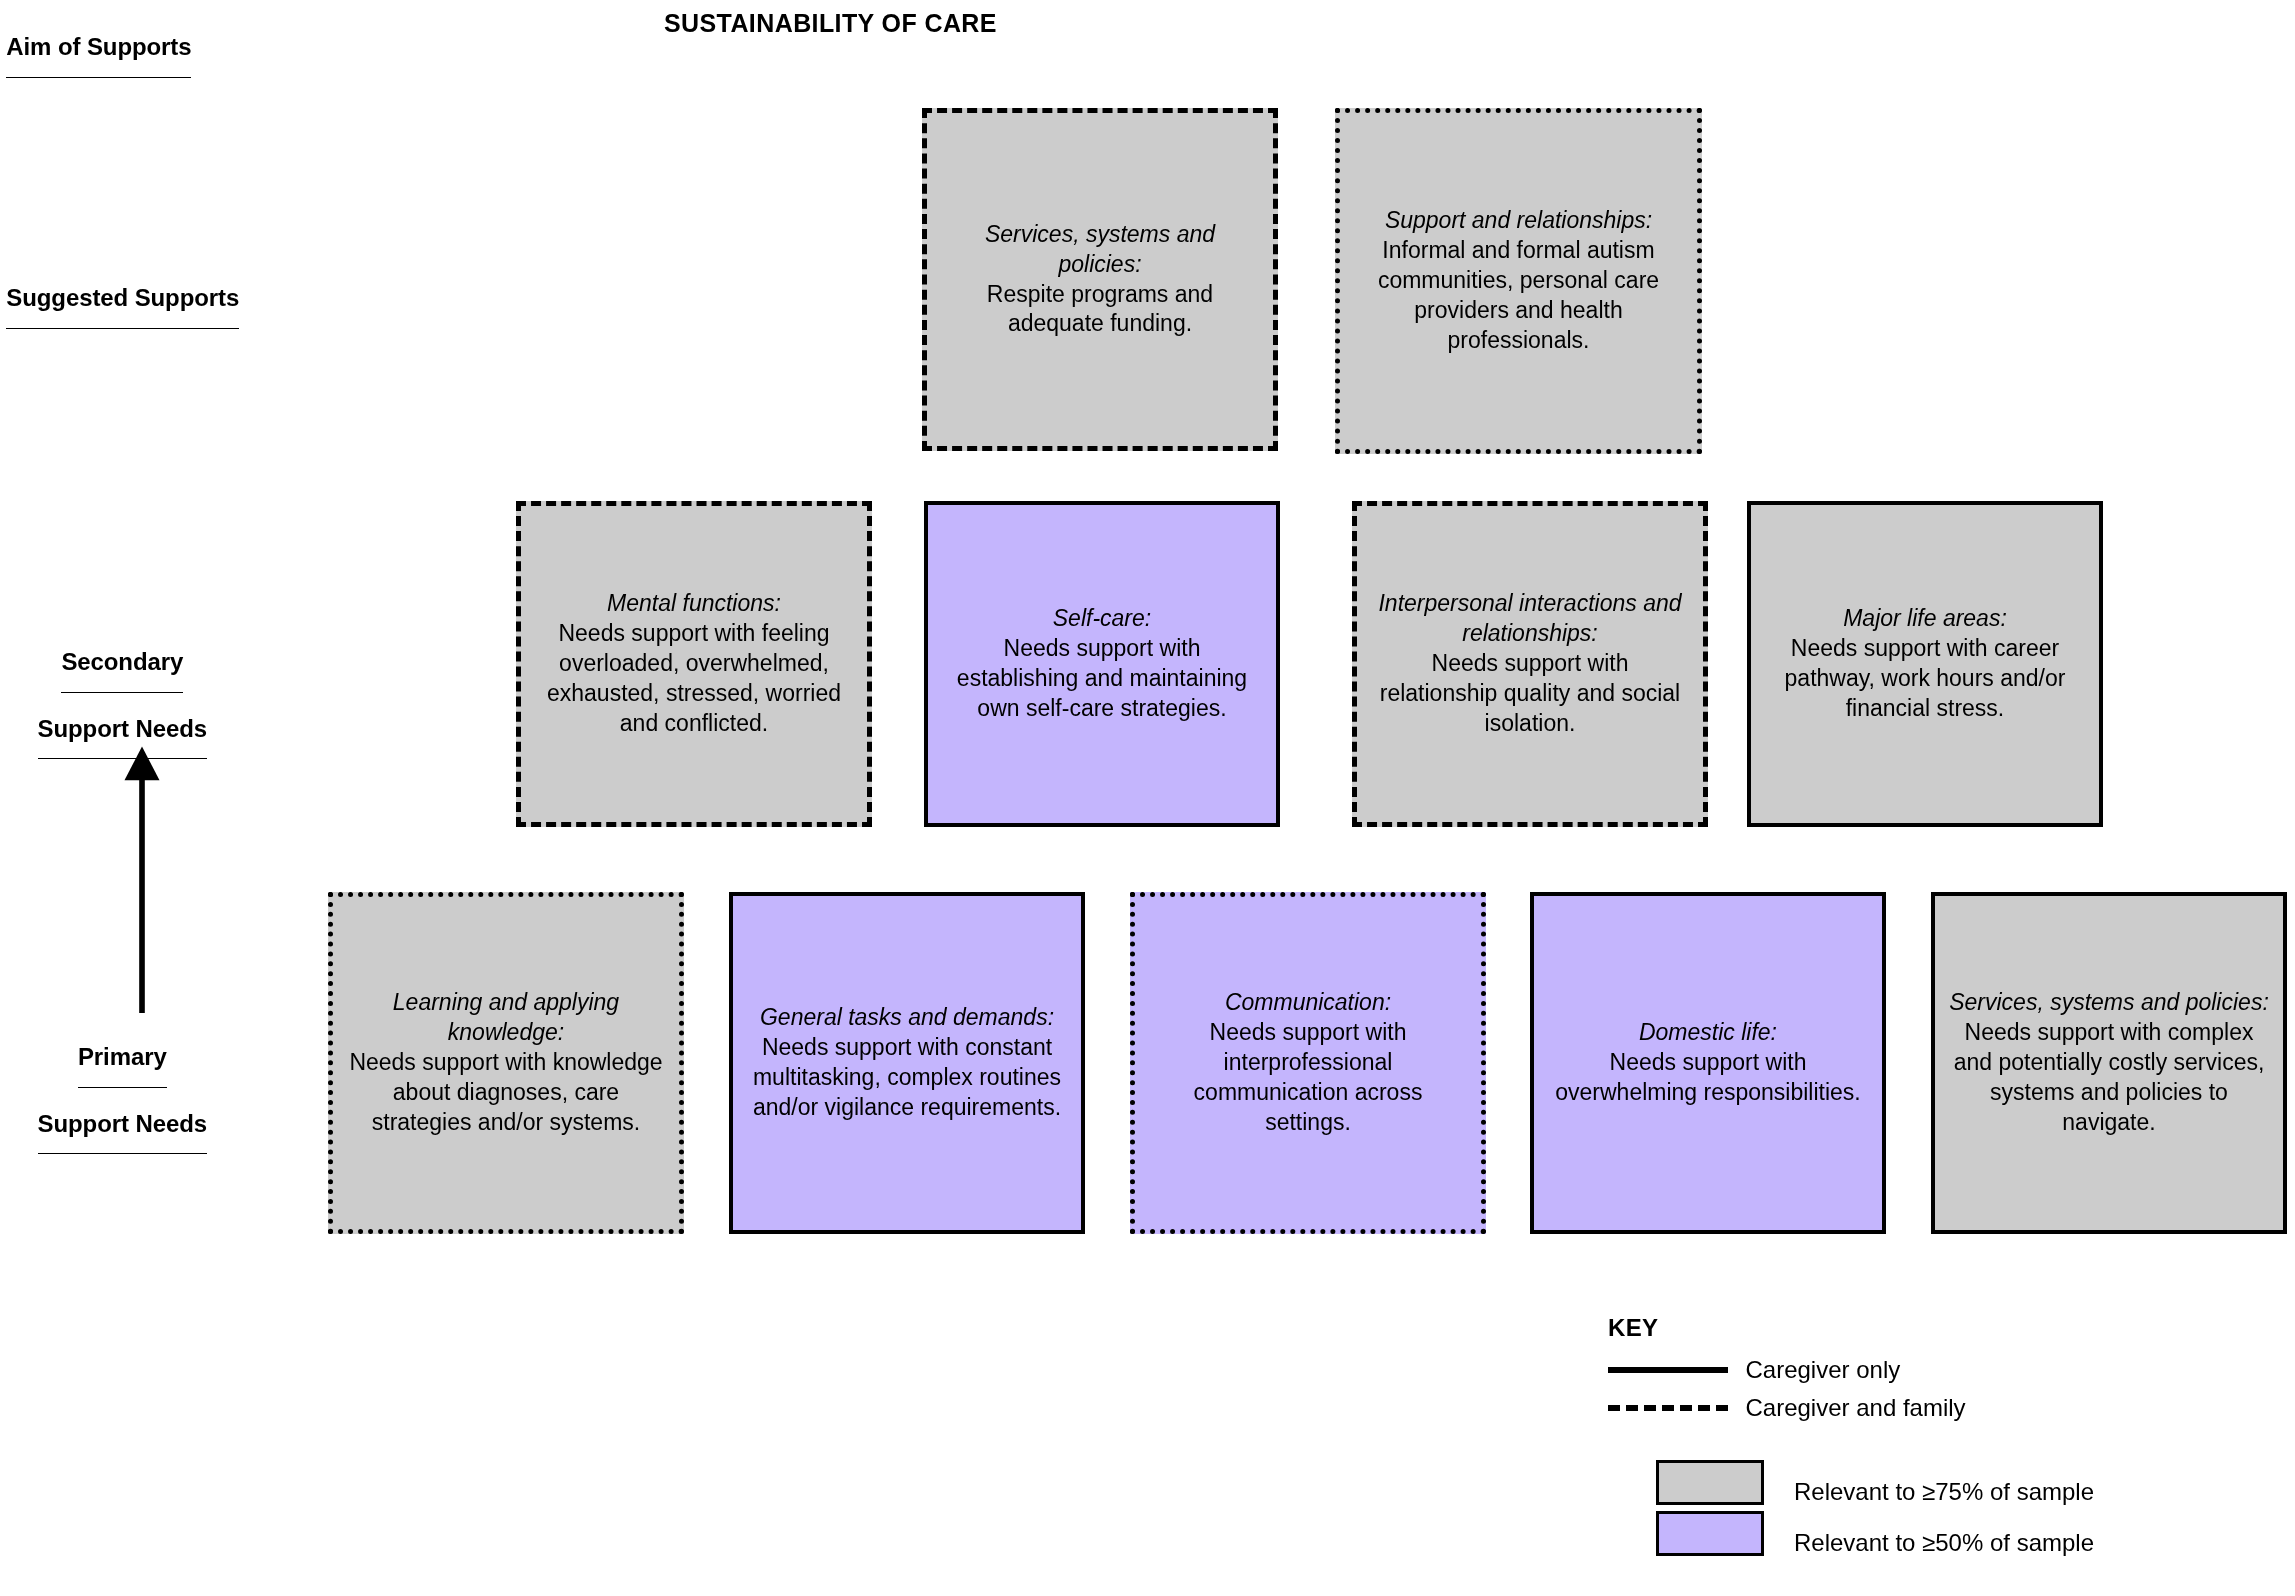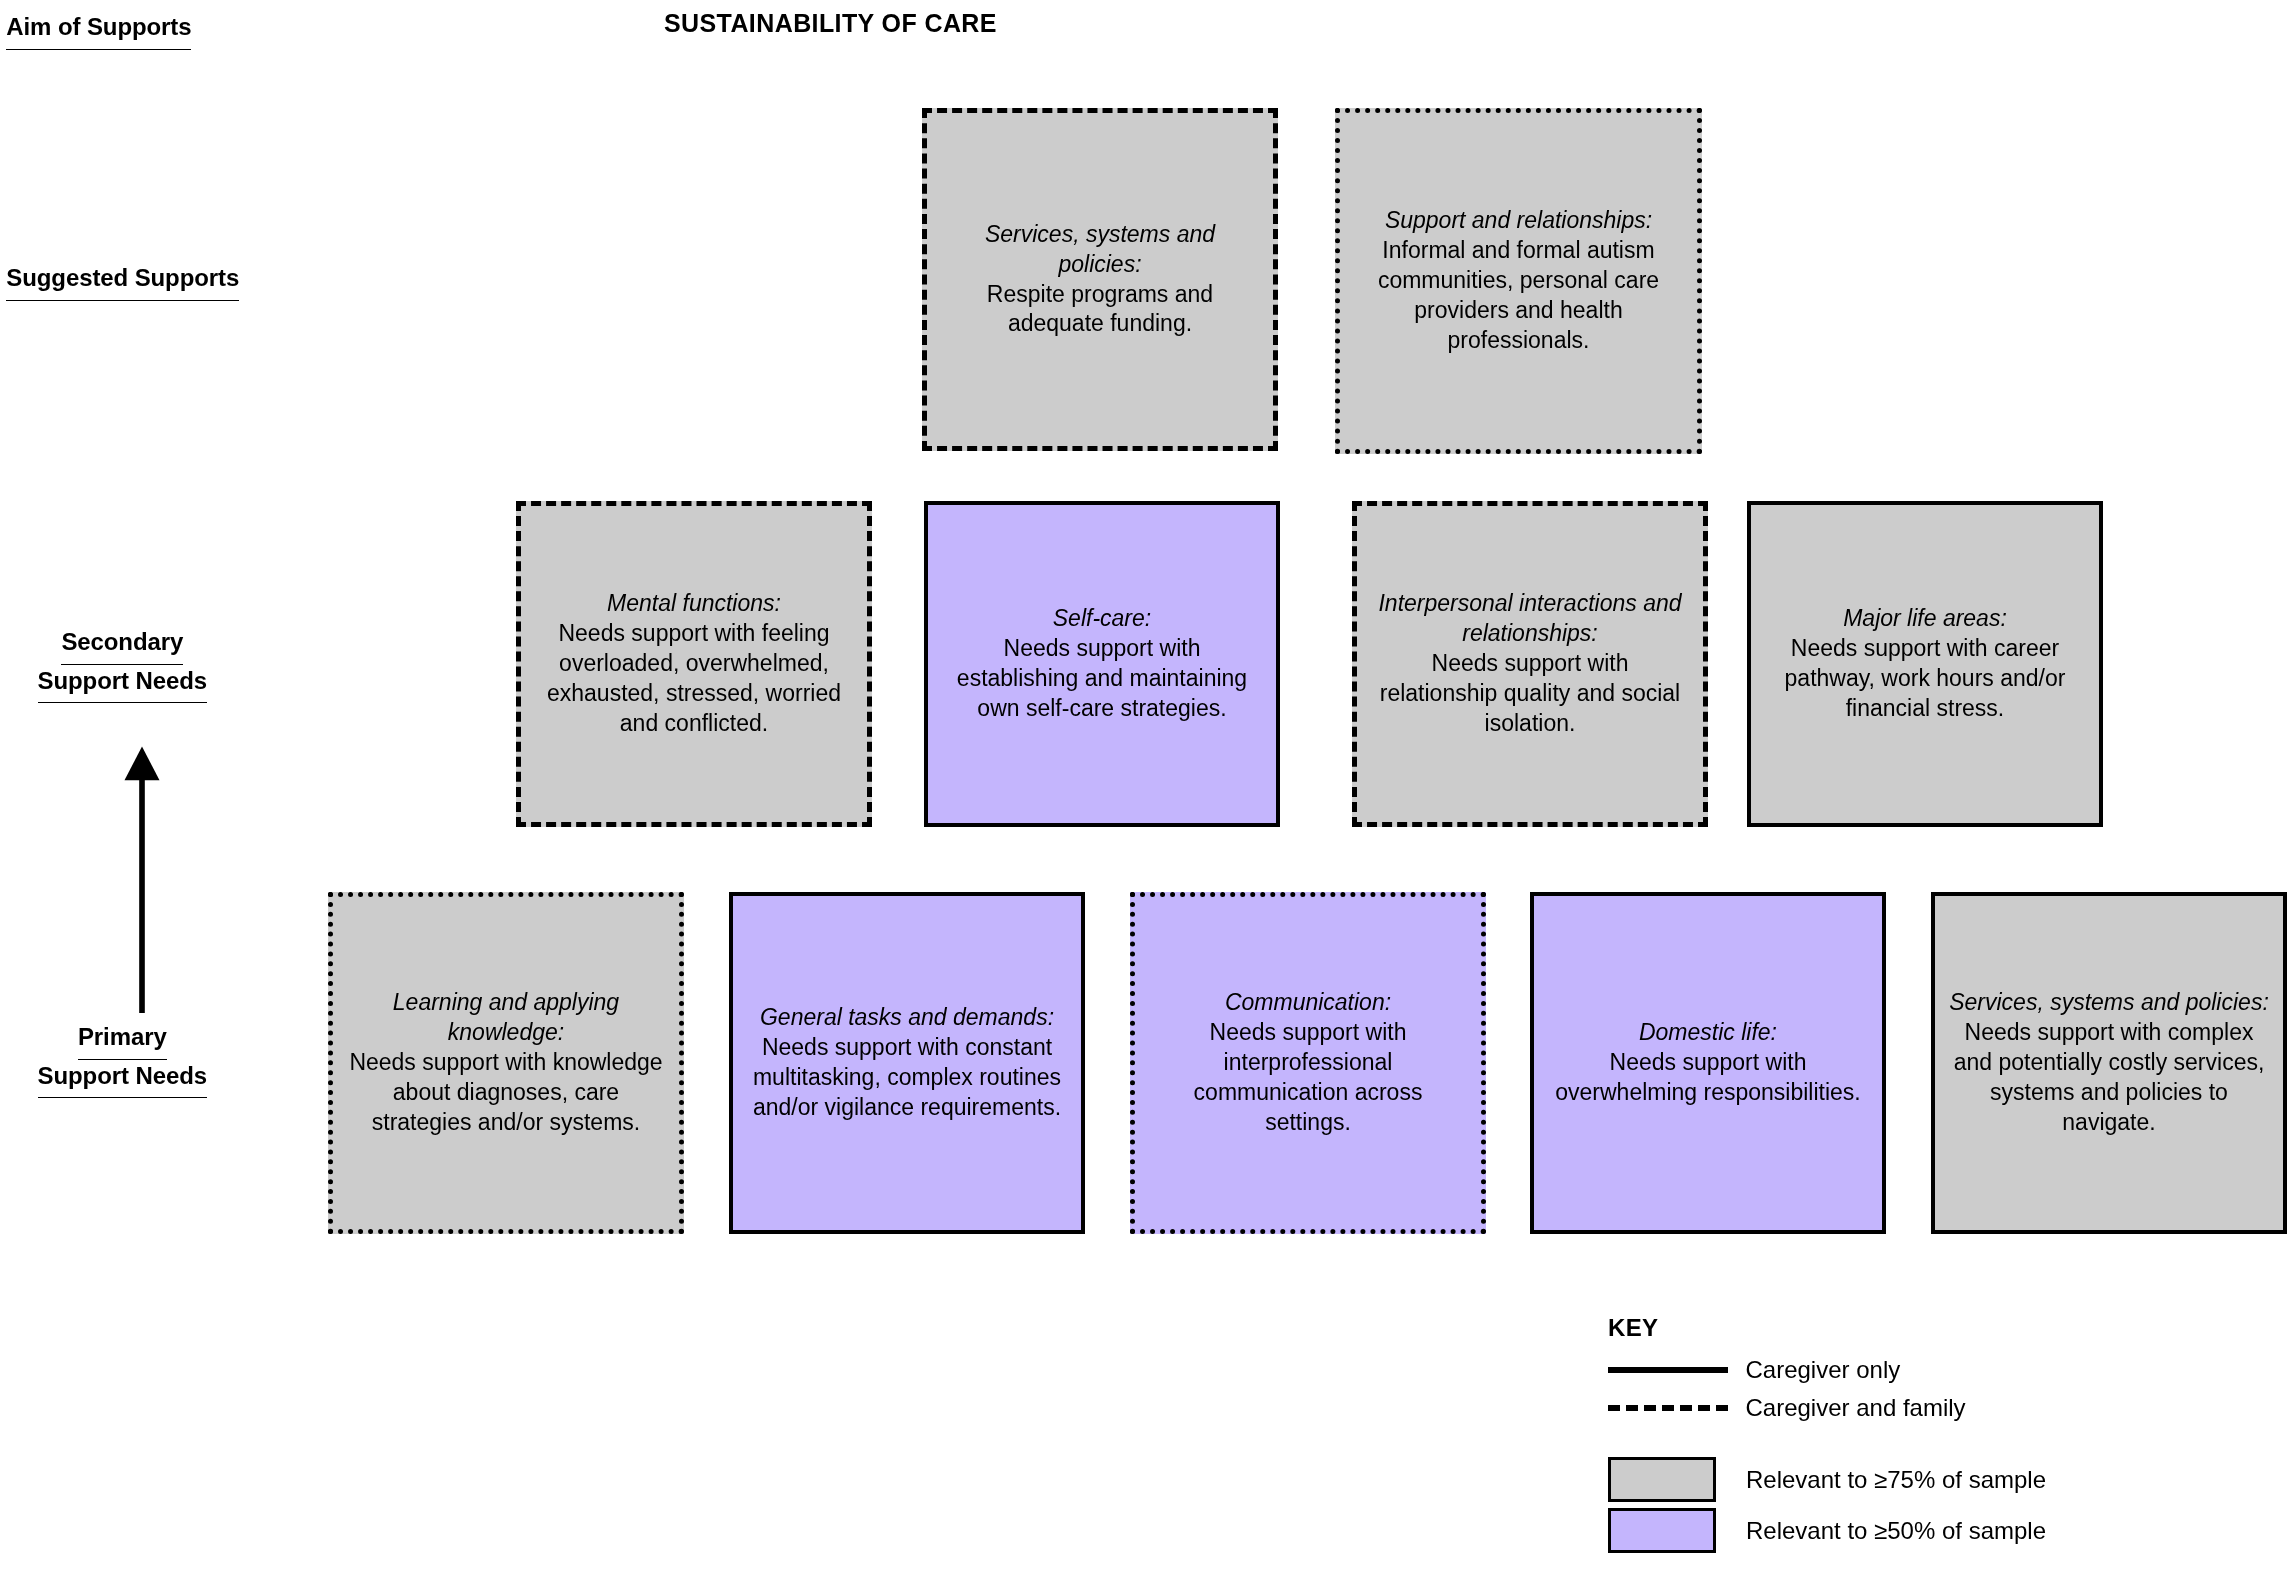--- a/index.html
+++ b/index.html
@@ -31,7 +31,8 @@
   .row-label .u {
     display: inline-block;
     border-bottom: 1.9px solid #000;
-    padding-bottom: 6px;
+    padding-bottom: 14px;
+    margin-top: 20px;
   }
 
   #label-aim        { left: 6.3px;  top: 11.3px;  width: 250px; text-align: left; }

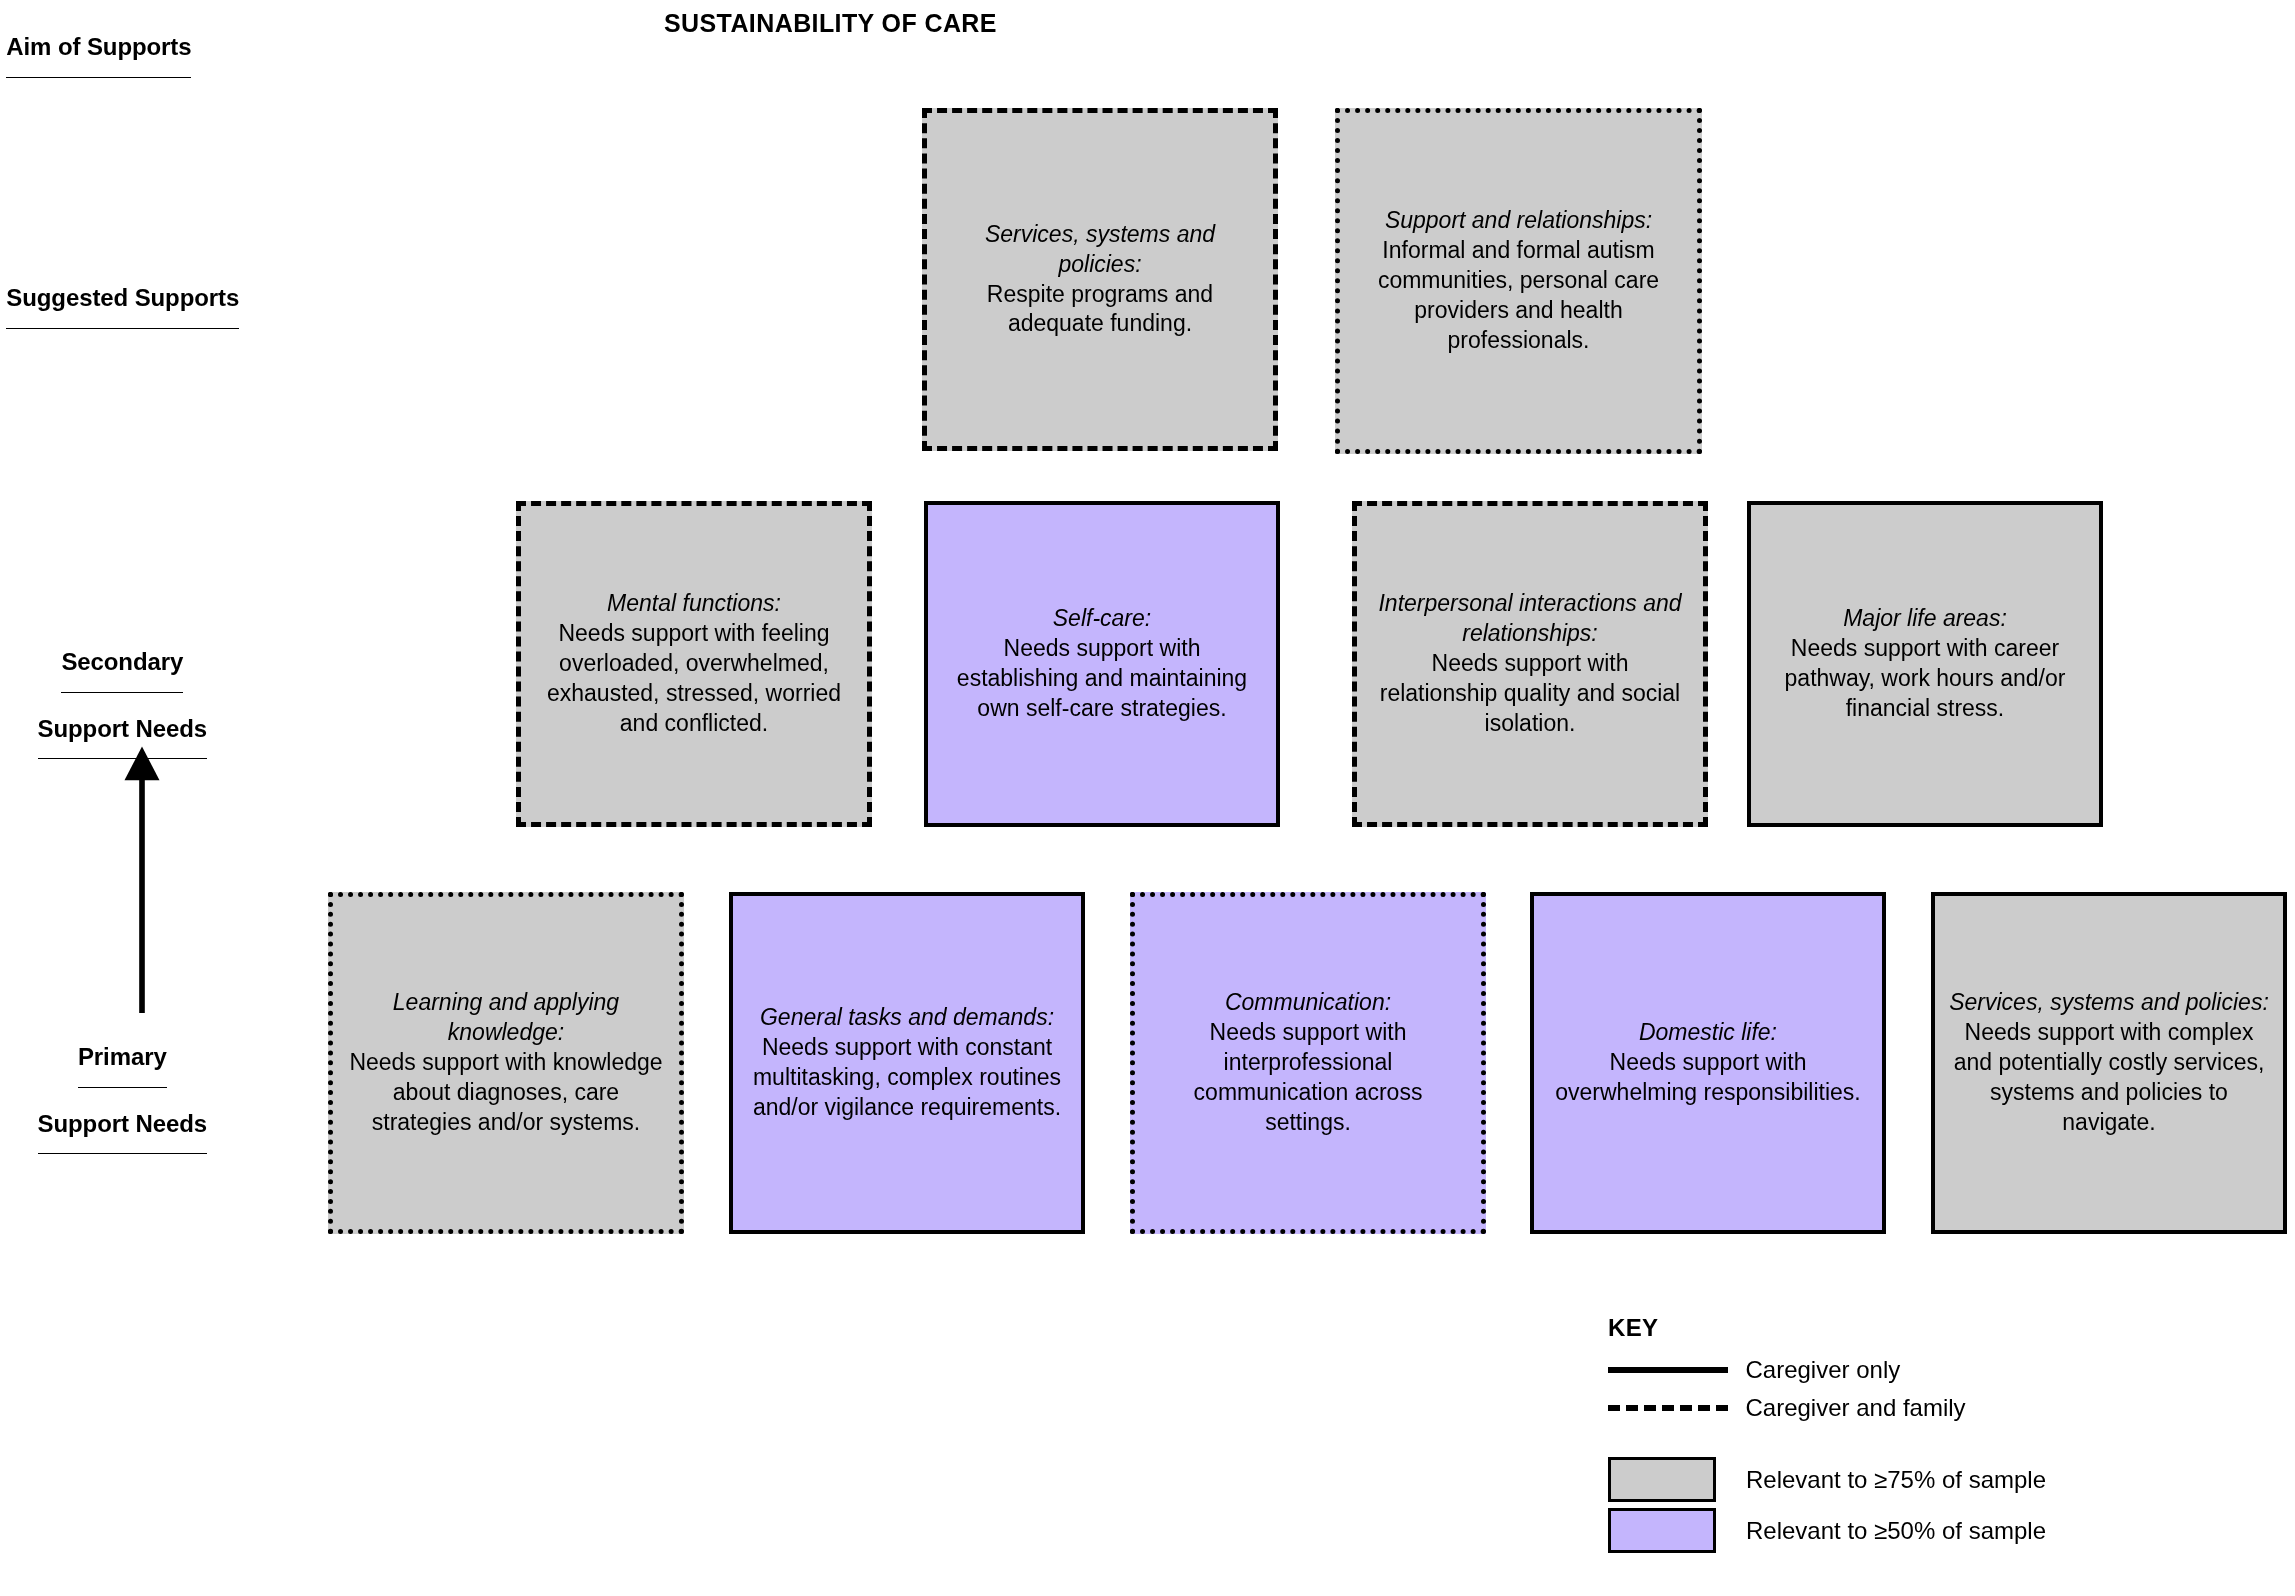--- a/index.html
+++ b/index.html
@@ -124,8 +124,9 @@
   #key-fills { margin-top: 27.6px; }
   .key-fill-row {
     display: flex;
-    align-items: center;
+    align-items: flex-end;
     height: 51px;
+    margin-left: 48px;
   }
   .key-swatch-box {
     width: 108px;

